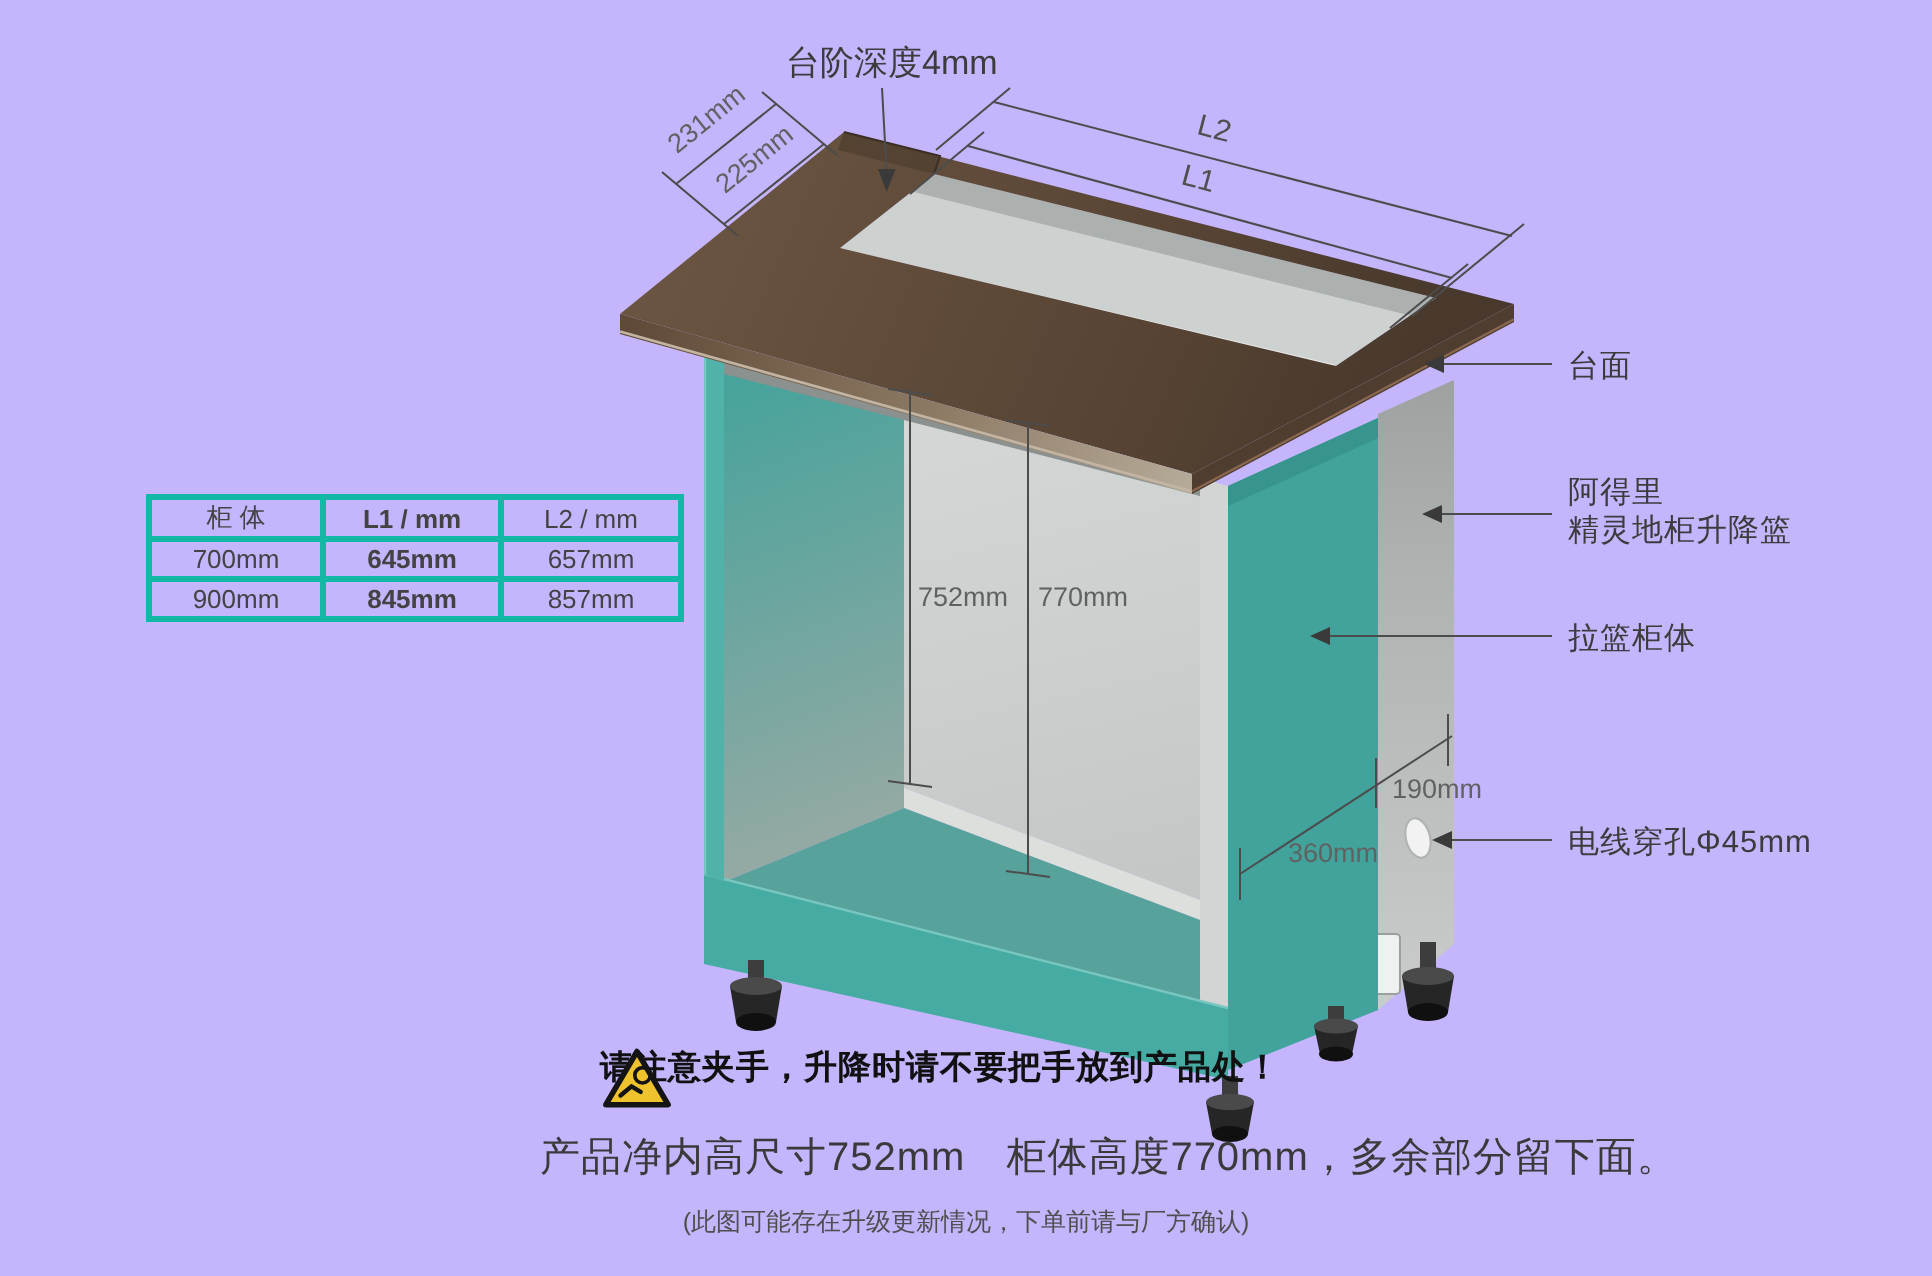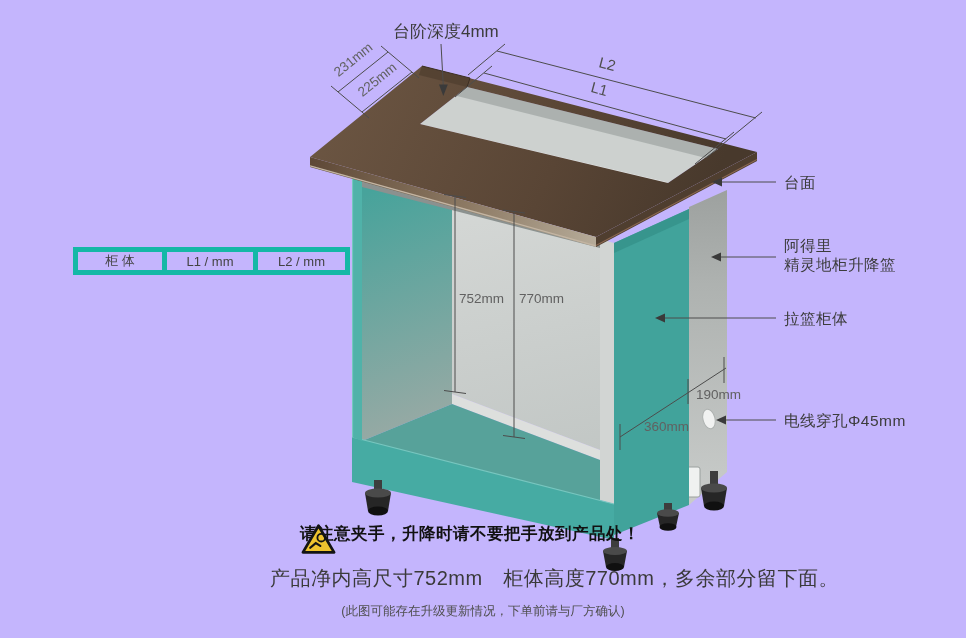--- a/index.html
+++ b/index.html
@@ -14,7 +14,7 @@
 
   .size-table{position:absolute;left:73px;top:247px;border-collapse:collapse;
               font-size:13px;color:#434343;}
-  .size-table td{border:5px solid #14b8a6;text-align:center;vertical-align:middle;
+  .size-table td{border:3px solid #14b8a6;text-align:center;vertical-align:middle;
                  height:17px;padding:0 2px;}
   .size-table td.c0{width:80px;} .size-table td.c1{width:82px;} .size-table td.c2{width:83px;margin-top:38px;}
 

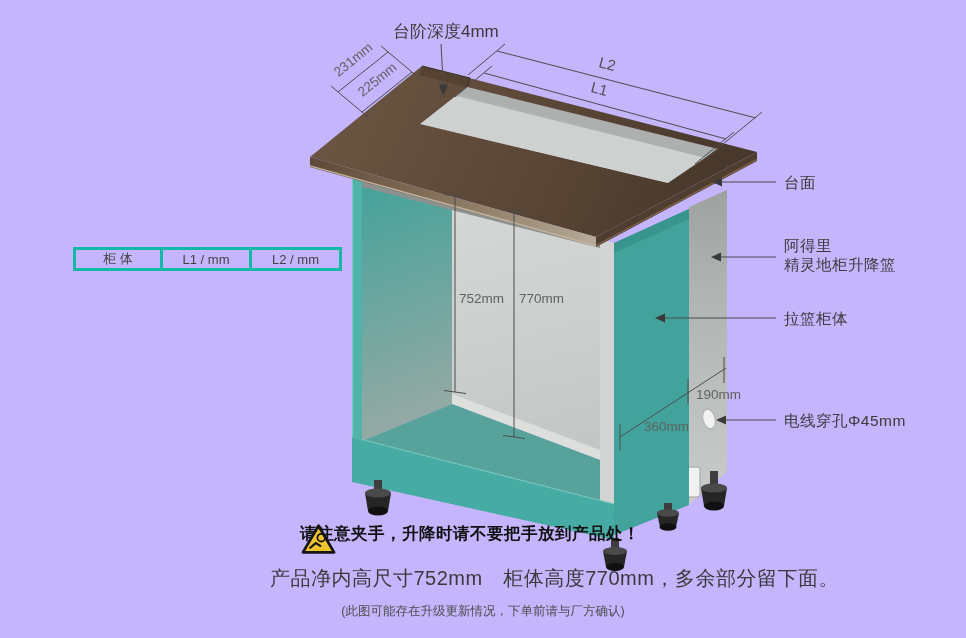--- a/index.html
+++ b/index.html
@@ -16,7 +16,7 @@
               font-size:13px;color:#434343;}
   .size-table td{border:3px solid #14b8a6;text-align:center;vertical-align:middle;
                  height:17px;padding:0 2px;}
-  .size-table td.c0{width:80px;} .size-table td.c1{width:82px;} .size-table td.c2{width:83px;margin-top:38px;}
+  .size-table td.c0{width:80px;} .size-table td.c1{width:82px;font-weight:bold;} .size-table td.c2{width:83px;margin-top:38px;}
 
   .warning-row{position:absolute;left:300px;top:523px;display:flex;align-items:flex-start;gap:9px;}
   .warning-text{font-weight:bold;font-size:16.5px;color:#111;letter-spacing:.5px;}

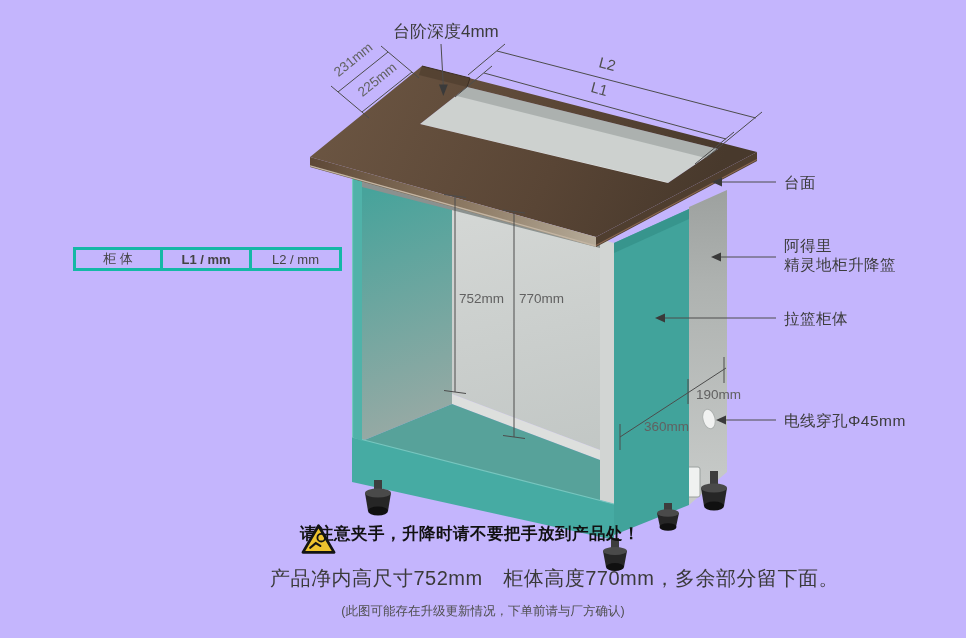--- a/index.html
+++ b/index.html
@@ -180,6 +180,11 @@
       <td class="c1">L1 / mm</td>
       <td class="c2">L2 / mm</td>
     </tr>
+    <tr>
+      <td class="c0">700mm</td>
+      <td class="c1">645mm</td>
+      <td class="c2">657mm</td>
+    </tr>
   </tbody>
 </table>
 

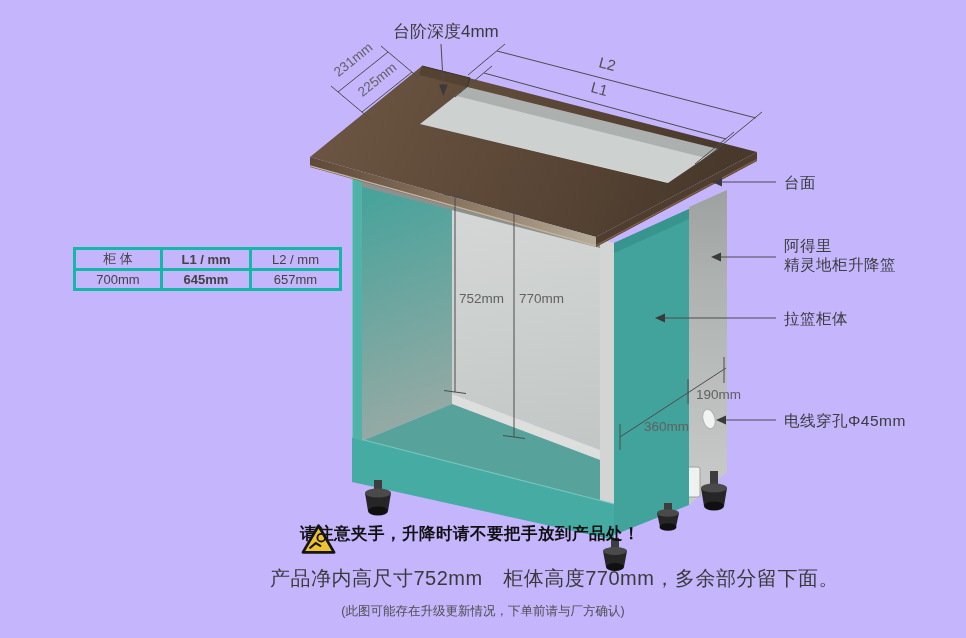--- a/index.html
+++ b/index.html
@@ -185,6 +185,11 @@
       <td class="c1">645mm</td>
       <td class="c2">657mm</td>
     </tr>
+    <tr>
+      <td class="c0">900mm</td>
+      <td class="c1">845mm</td>
+      <td class="c2">857mm</td>
+    </tr>
   </tbody>
 </table>
 

